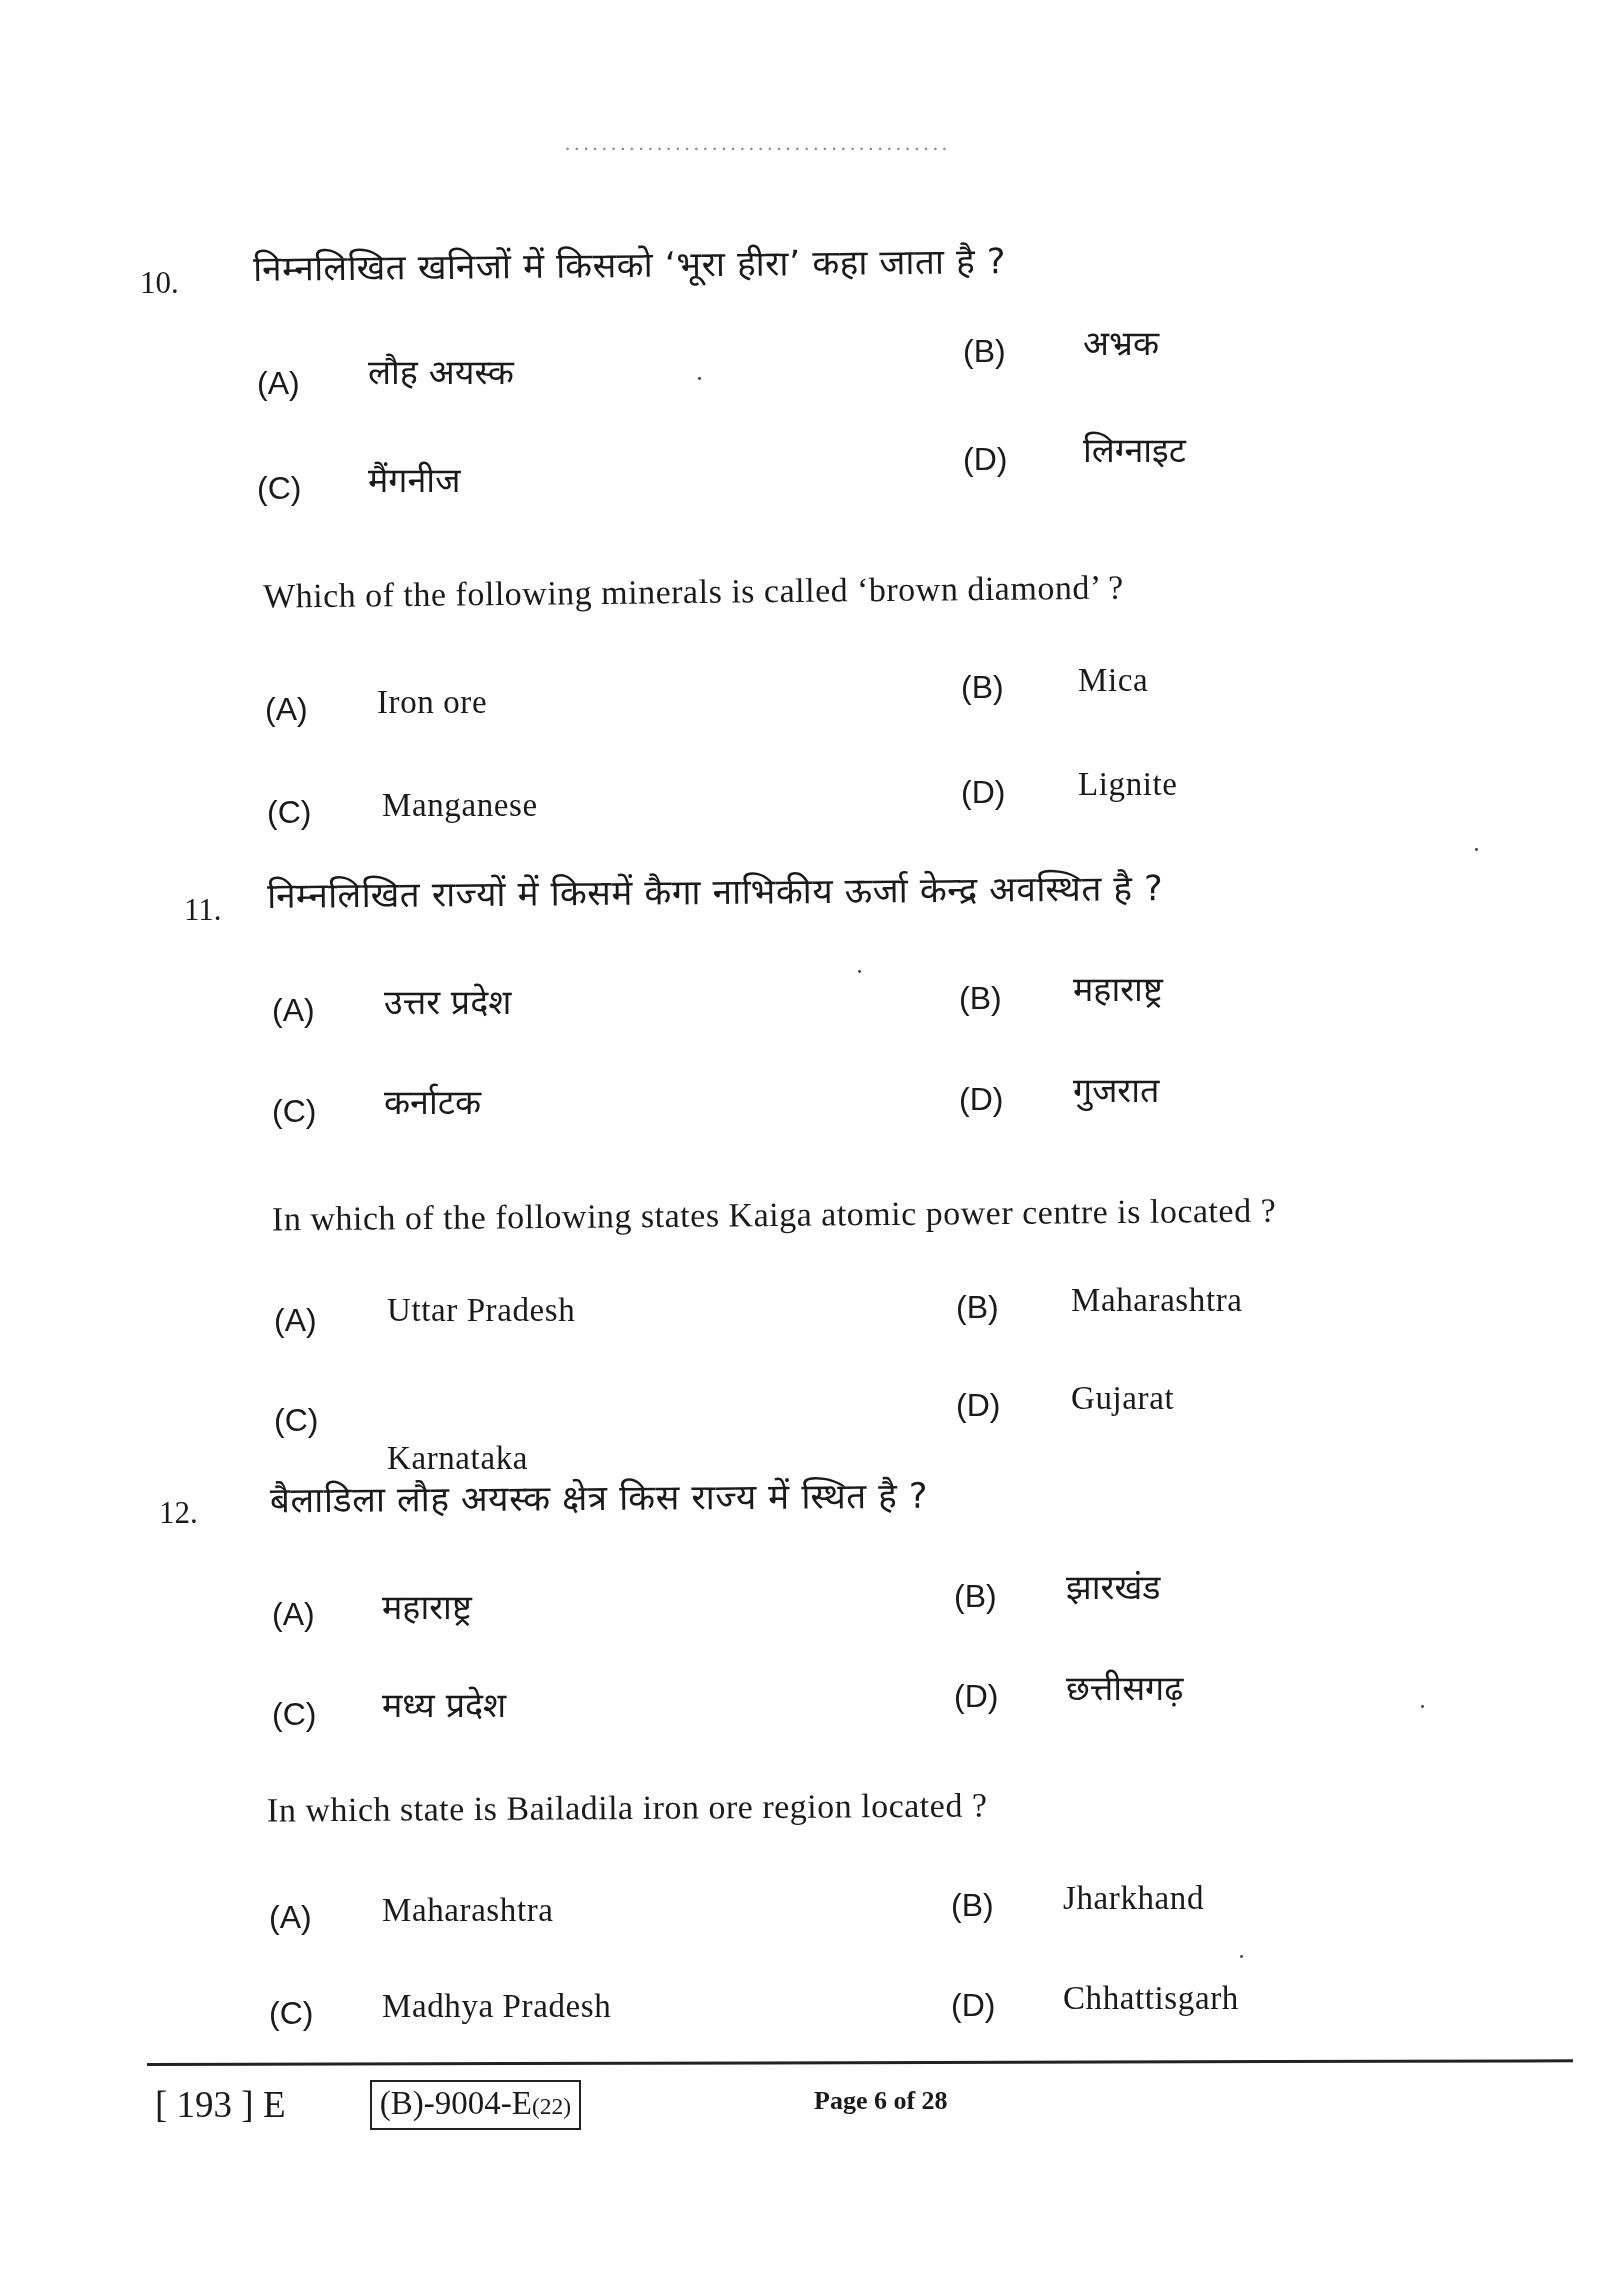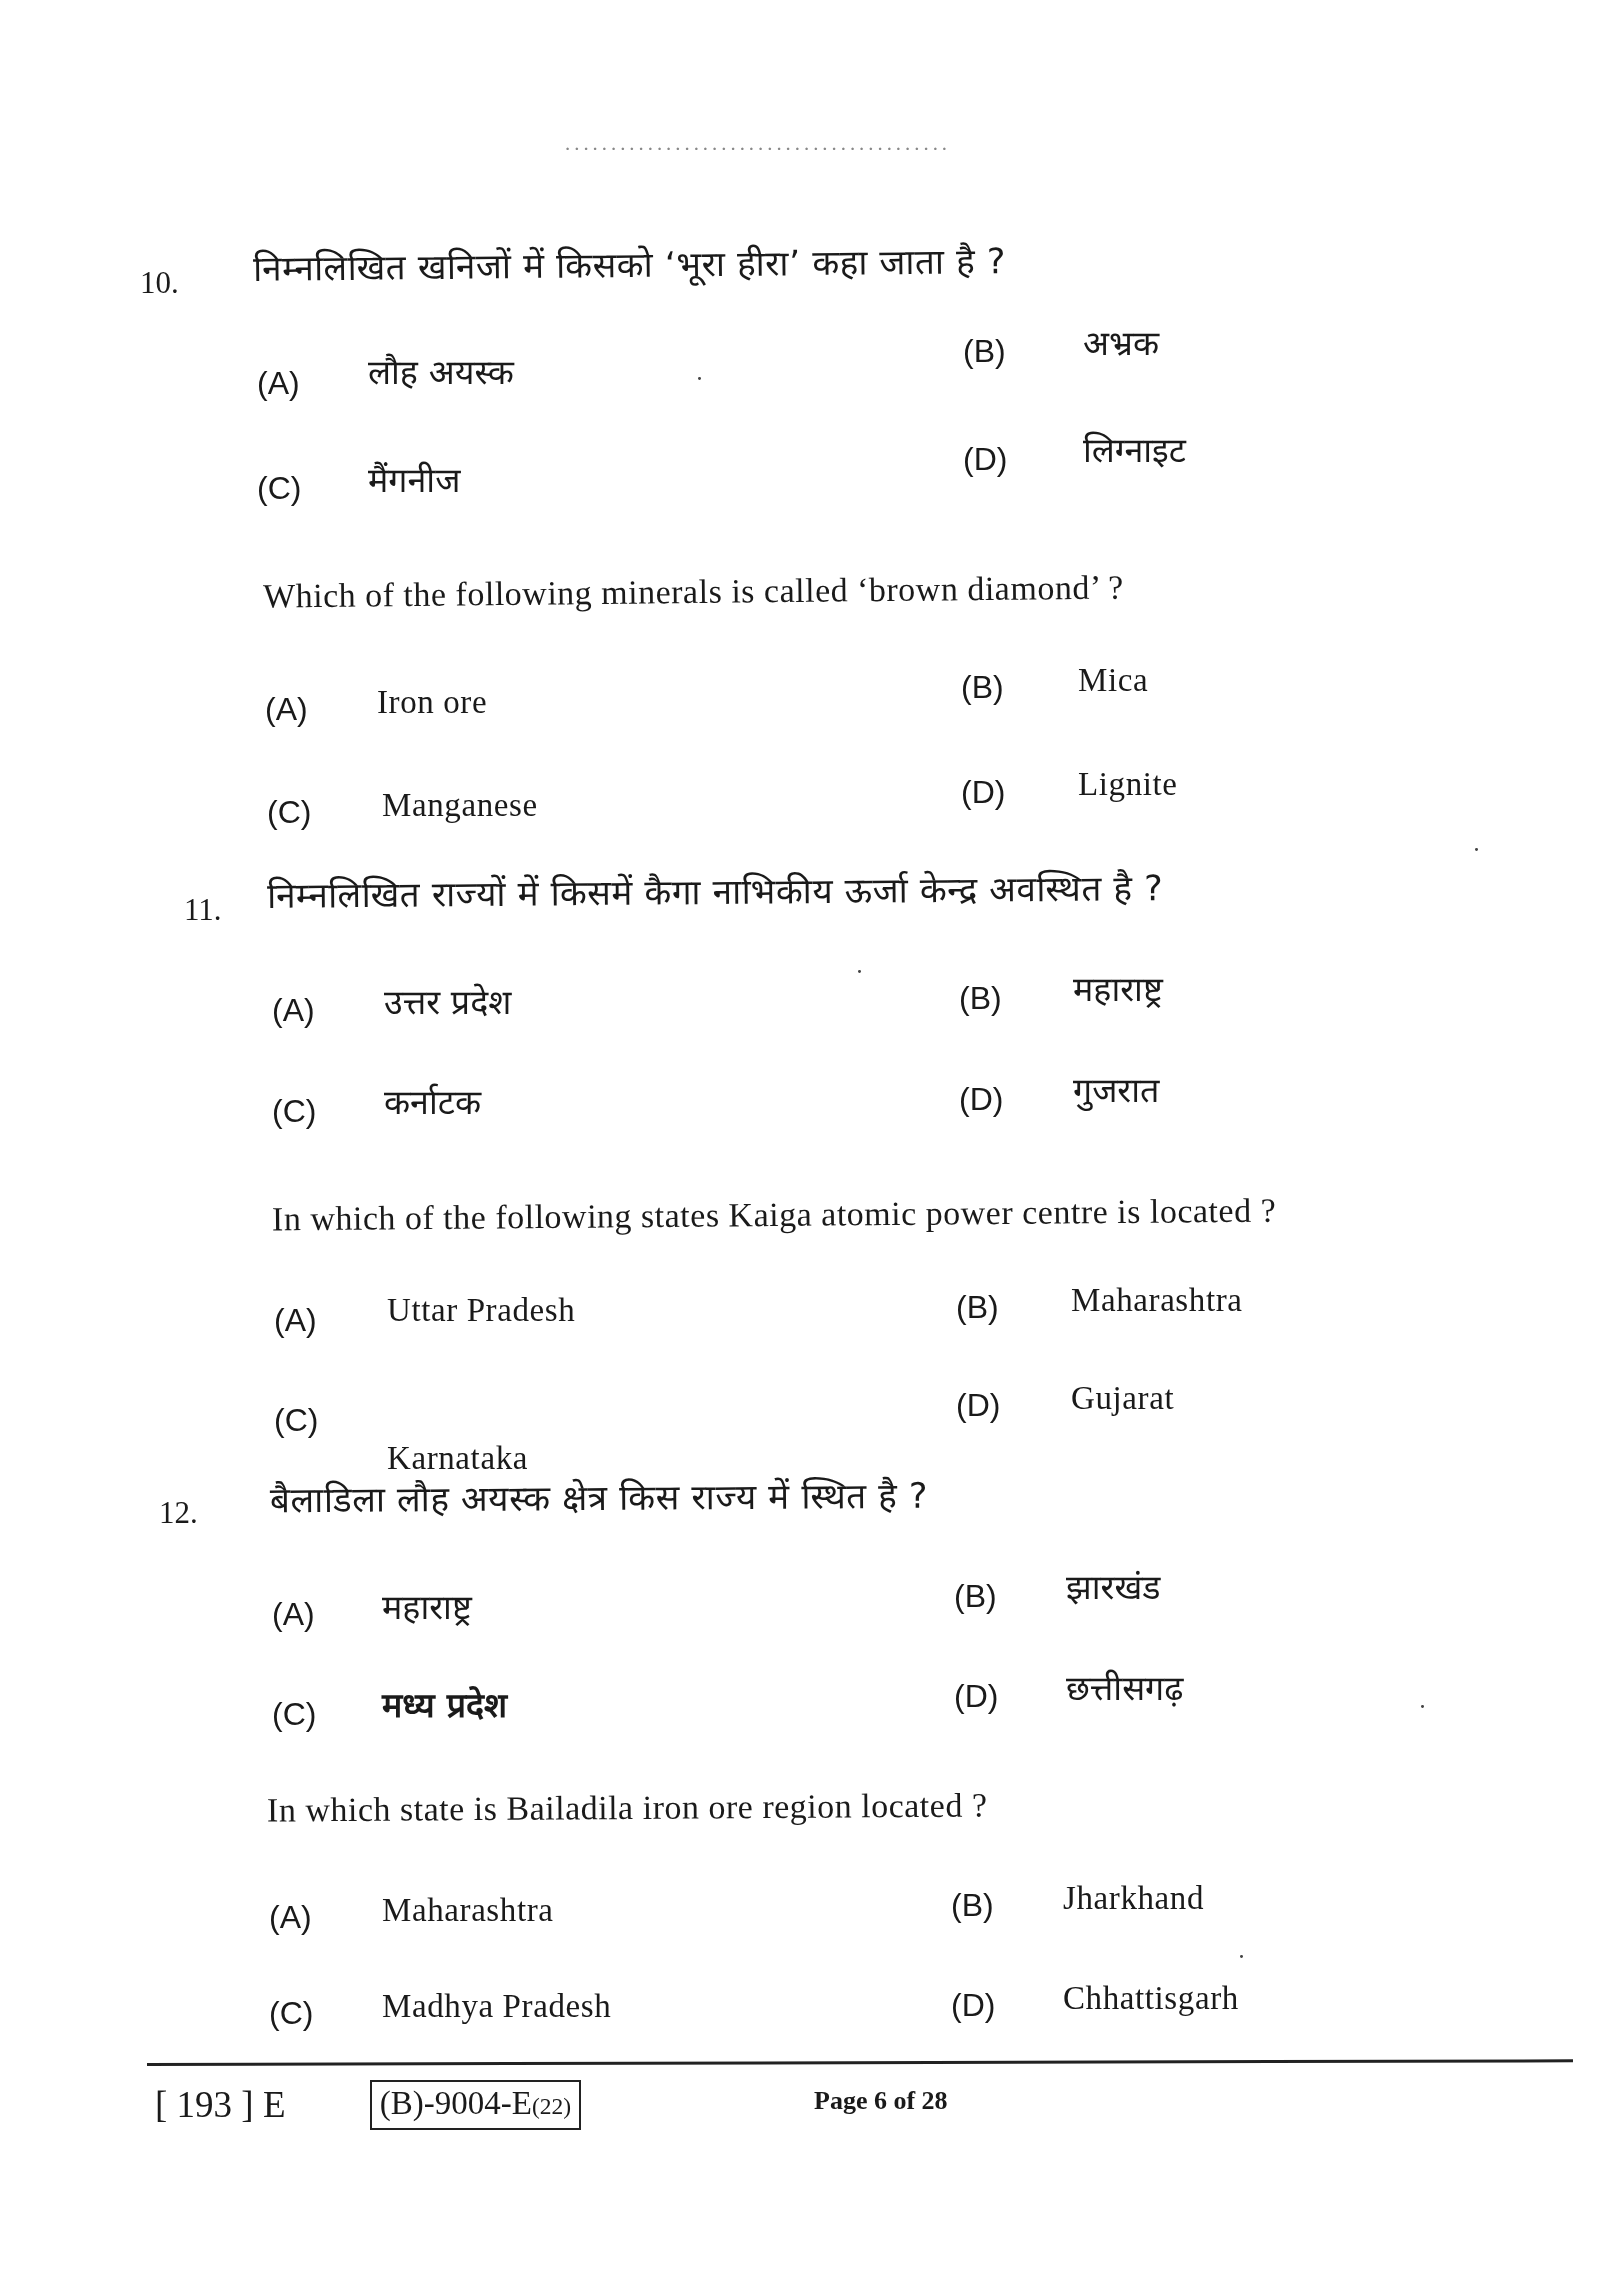--- a/index.html
+++ b/index.html
@@ -92,7 +92,7 @@
   <div class="abs opt-label" style="left:954px; top:1578px;">(B)</div>
   <div class="abs opt-hi" style="left:1066px; top:1563px;">झारखंड</div>
   <div class="abs opt-label" style="left:272px; top:1696px;">(C)</div>
-  <div class="abs opt-hi" style="left:382px; top:1681px;font-weight:bold;">मध्य प्रदेश</div>
+  <div class="abs opt-hi" style="left:382px; top:1681px;">मध्य प्रदेश</div>
   <div class="abs opt-label" style="left:954px; top:1678px;">(D)</div>
   <div class="abs opt-hi" style="left:1066px; top:1664px;">छत्तीसगढ़</div>
 

